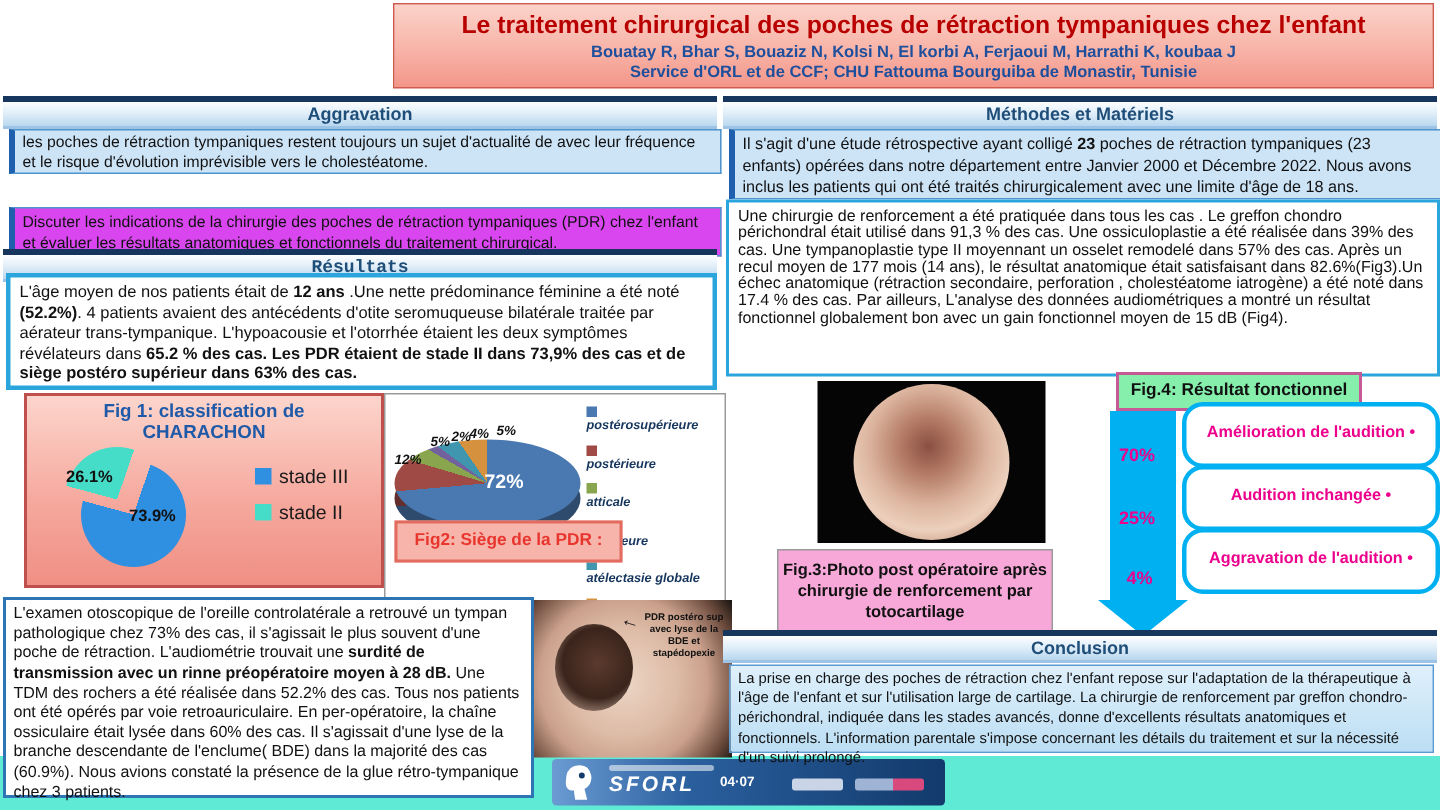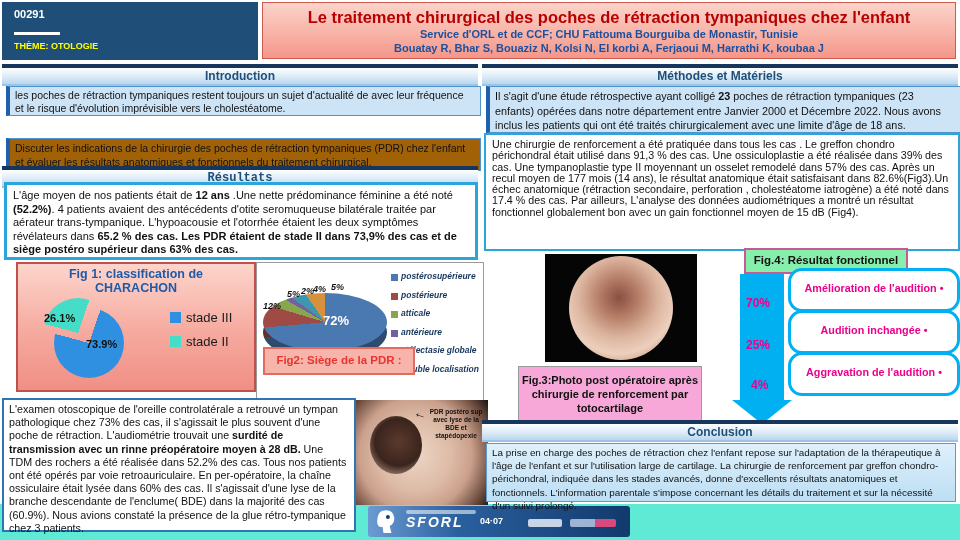--- a/index.html
+++ b/index.html
@@ -51,11 +51,6 @@
     </div>
   </div>
 
-  <div class="abs" style="left:2px;top:2px;width:256px;height:58px;background:#1f4e79;">
-    <div class="abs" style="left:12px;top:6px;color:#fff;font-weight:bold;font-size:11px;">00291</div>
-    <div class="abs" style="left:12px;top:30px;width:46px;height:3px;background:#fff;"></div>
-    <div class="abs" style="left:12px;top:39px;color:#ffff00;font-weight:bold;font-size:9px;">THÈME: OTOLOGIE</div>
-  </div>
 
   <div class="abs" style="left:262px;top:2px;width:692px;height:55px;border:1px solid #cf5a4e;
               background:linear-gradient(180deg,#fbd3ca 0%,#f8b3a7 55%,#f4968a 100%);text-align:center;">

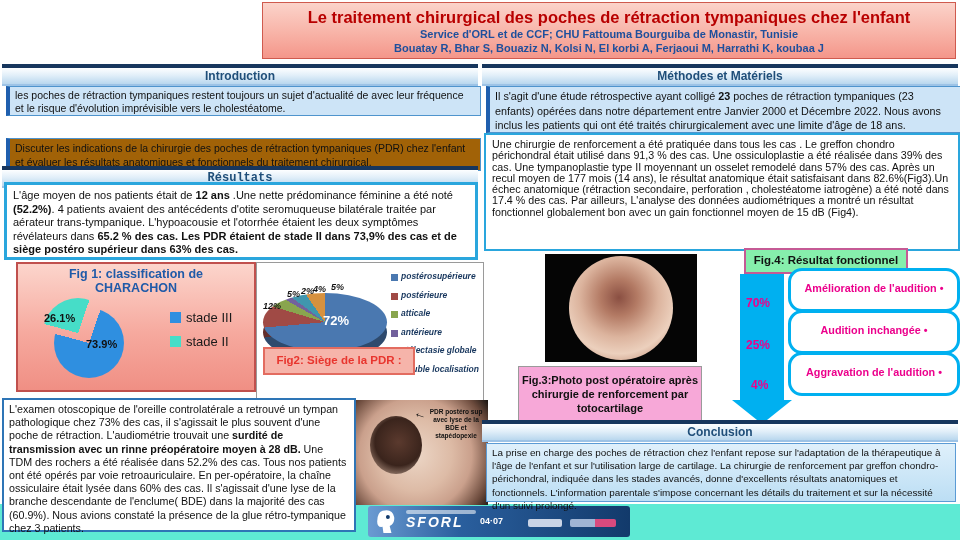--- a/index.html
+++ b/index.html
@@ -55,8 +55,8 @@
   <div class="abs" style="left:262px;top:2px;width:692px;height:55px;border:1px solid #cf5a4e;
               background:linear-gradient(180deg,#fbd3ca 0%,#f8b3a7 55%,#f4968a 100%);text-align:center;">
     <div style="margin-top:5px;font-size:16.5px;font-weight:bold;color:#b80000;">Le traitement chirurgical des poches de rétraction tympaniques chez l'enfant</div>
+    <div style="margin-top:2px;font-size:11px;font-weight:bold;color:#1e4f9c;">Bouatay R, Bhar S, Bouaziz N, Kolsi N, El korbi A, Ferjaoui M, Harrathi K, koubaa J</div>
     <div style="margin-top:1px;font-size:11px;font-weight:bold;color:#1e4f9c;">Service d'ORL et de CCF; CHU Fattouma Bourguiba de Monastir, Tunisie</div>
-    <div style="margin-top:2px;font-size:11px;font-weight:bold;color:#1e4f9c;">Bouatay R, Bhar S, Bouaziz N, Kolsi N, El korbi A, Ferjaoui M, Harrathi K, koubaa J</div>
   </div>
 
   <div class="abs sec-hdr" style="left:2px;top:64px;width:476px;">Introduction</div>

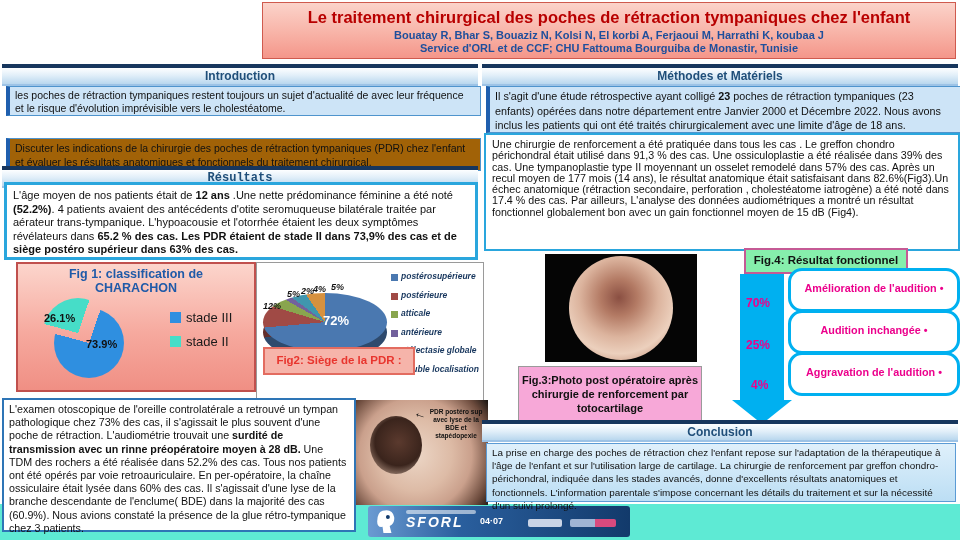--- a/index.html
+++ b/index.html
@@ -59,7 +59,7 @@
     <div style="margin-top:1px;font-size:11px;font-weight:bold;color:#1e4f9c;">Service d'ORL et de CCF; CHU Fattouma Bourguiba de Monastir, Tunisie</div>
   </div>
 
-  <div class="abs sec-hdr" style="left:2px;top:64px;width:476px;">Introduction</div>
+  <div class="abs sec-hdr" style="left:2px;top:64px;width:476px;">Aggravation</div>
   <div class="abs sec-body" style="left:6px;top:86px;width:460px;height:24px;">les poches de rétraction tympaniques restent toujours un sujet d'actualité de avec leur fréquence et le risque d'évolution imprévisible vers le cholestéatome.</div>
 
   <div class="abs sec-body" style="left:6px;top:138px;width:460px;height:27px;background:#a16207;line-height:14px;">Discuter les indications de la chirurgie  des poches de rétraction tympaniques (PDR) chez l'enfant et évaluer les résultats anatomiques et fonctionnels  du traitement chirurgical.</div>

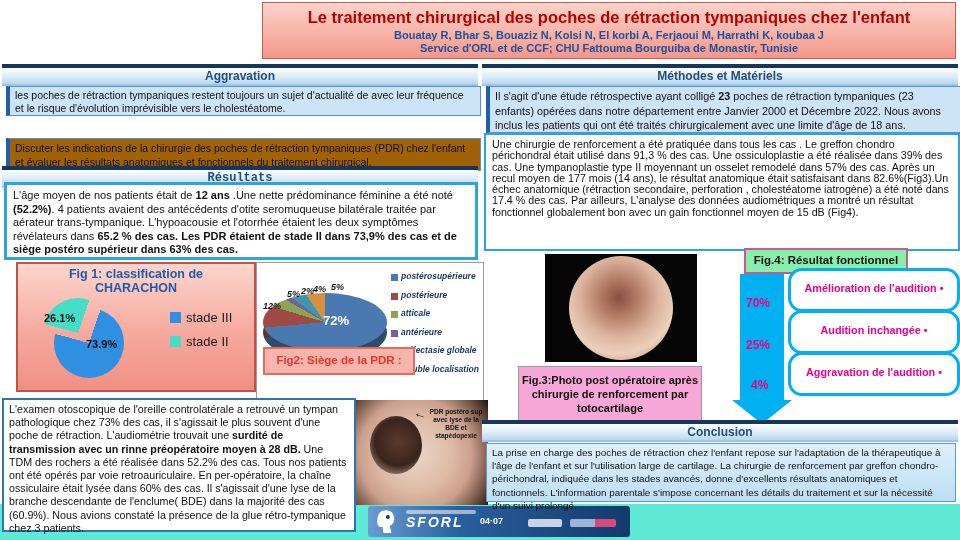--- a/index.html
+++ b/index.html
@@ -62,7 +62,7 @@
   <div class="abs sec-hdr" style="left:2px;top:64px;width:476px;">Aggravation</div>
   <div class="abs sec-body" style="left:6px;top:86px;width:460px;height:24px;">les poches de rétraction tympaniques restent toujours un sujet d'actualité de avec leur fréquence et le risque d'évolution imprévisible vers le cholestéatome.</div>
 
-  <div class="abs sec-body" style="left:6px;top:138px;width:460px;height:27px;background:#a16207;line-height:14px;">Discuter les indications de la chirurgie  des poches de rétraction tympaniques (PDR) chez l'enfant et évaluer les résultats anatomiques et fonctionnels  du traitement chirurgical.</div>
+  <div class="abs sec-body" style="left:6px;top:138px;width:460px;height:27px;background:#d946ef;line-height:14px;">Discuter les indications de la chirurgie  des poches de rétraction tympaniques (PDR) chez l'enfant et évaluer les résultats anatomiques et fonctionnels  du traitement chirurgical.</div>
 
   <div class="abs sec-hdr" style="left:2px;top:166px;width:476px;font-family:Liberation Mono, monospace;">Résultats</div>
   <div class="abs whitebox" style="left:4px;top:182px;width:456px;height:64px;font-size:11px;line-height:13.5px;padding:4px 6px;"><span>L'âge moyen de nos patients était de </span><span style="font-weight: bold;">12  ans </span><span>.Une nette prédominance féminine a été noté </span><span style="font-weight: bold;">(52.2%)</span><span>.  4 patients avaient des antécédents d'otite seromuqueuse bilatérale traitée par aérateur trans-tympanique. L'hypoacousie et l'otorrhée étaient les deux symptômes révélateurs dans </span><span style="font-weight: bold;">65.2 % des cas. Les PDR étaient de stade II dans 73,9% des cas et de siège postéro supérieur dans 63% des cas.</span></div>

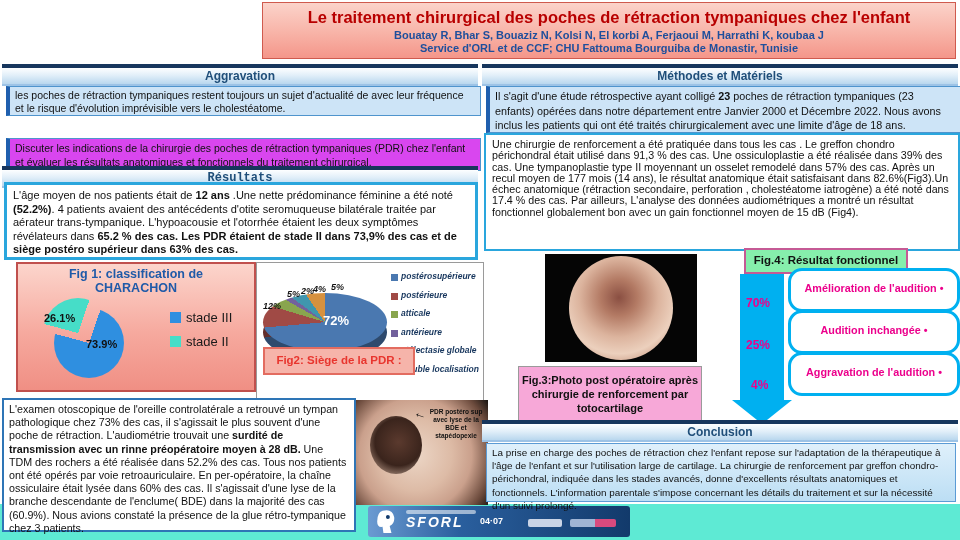--- a/index.html
+++ b/index.html
@@ -18,7 +18,7 @@
   .legend1 .lgrow{display:flex;align-items:center;margin-bottom:9px;}
   .legend1 .sw{width:11px;height:11px;margin-right:5px;flex:0 0 11px;}
   .legend1{font-size:13px;font-weight:normal;color:#1a1a1a;}
-  .legend2 .lgrow{display:flex;align-items:flex-end;margin-bottom:8.5px;}
+  .legend2 .lgrow{display:flex;align-items:flex-start;margin-bottom:8.5px;flex-direction:column;}
   .legend2 .sw{width:7px;height:7px;margin-right:3px;flex:0 0 7px;}
   .legend2{font-size:8.5px;font-weight:bold;font-style:italic;color:#17365d;}
   .pie-circle{position:absolute;width:70px;height:70px;border-radius:50%;}

